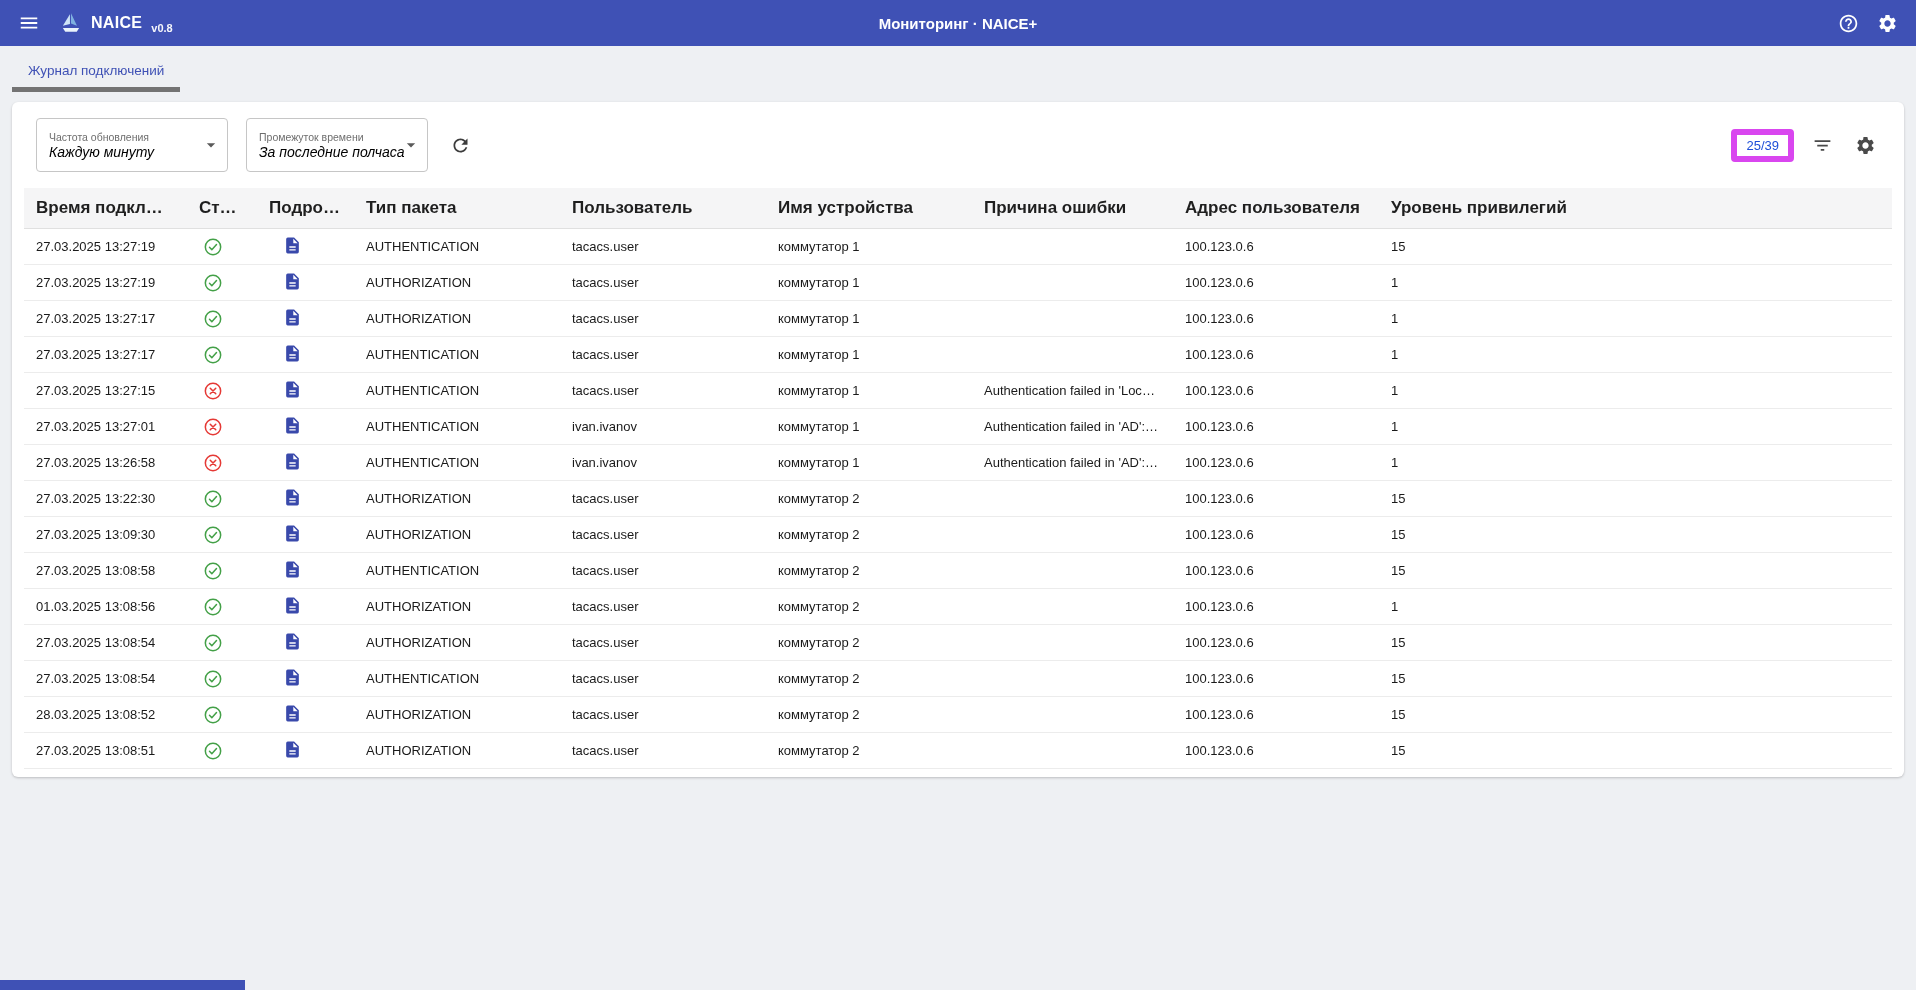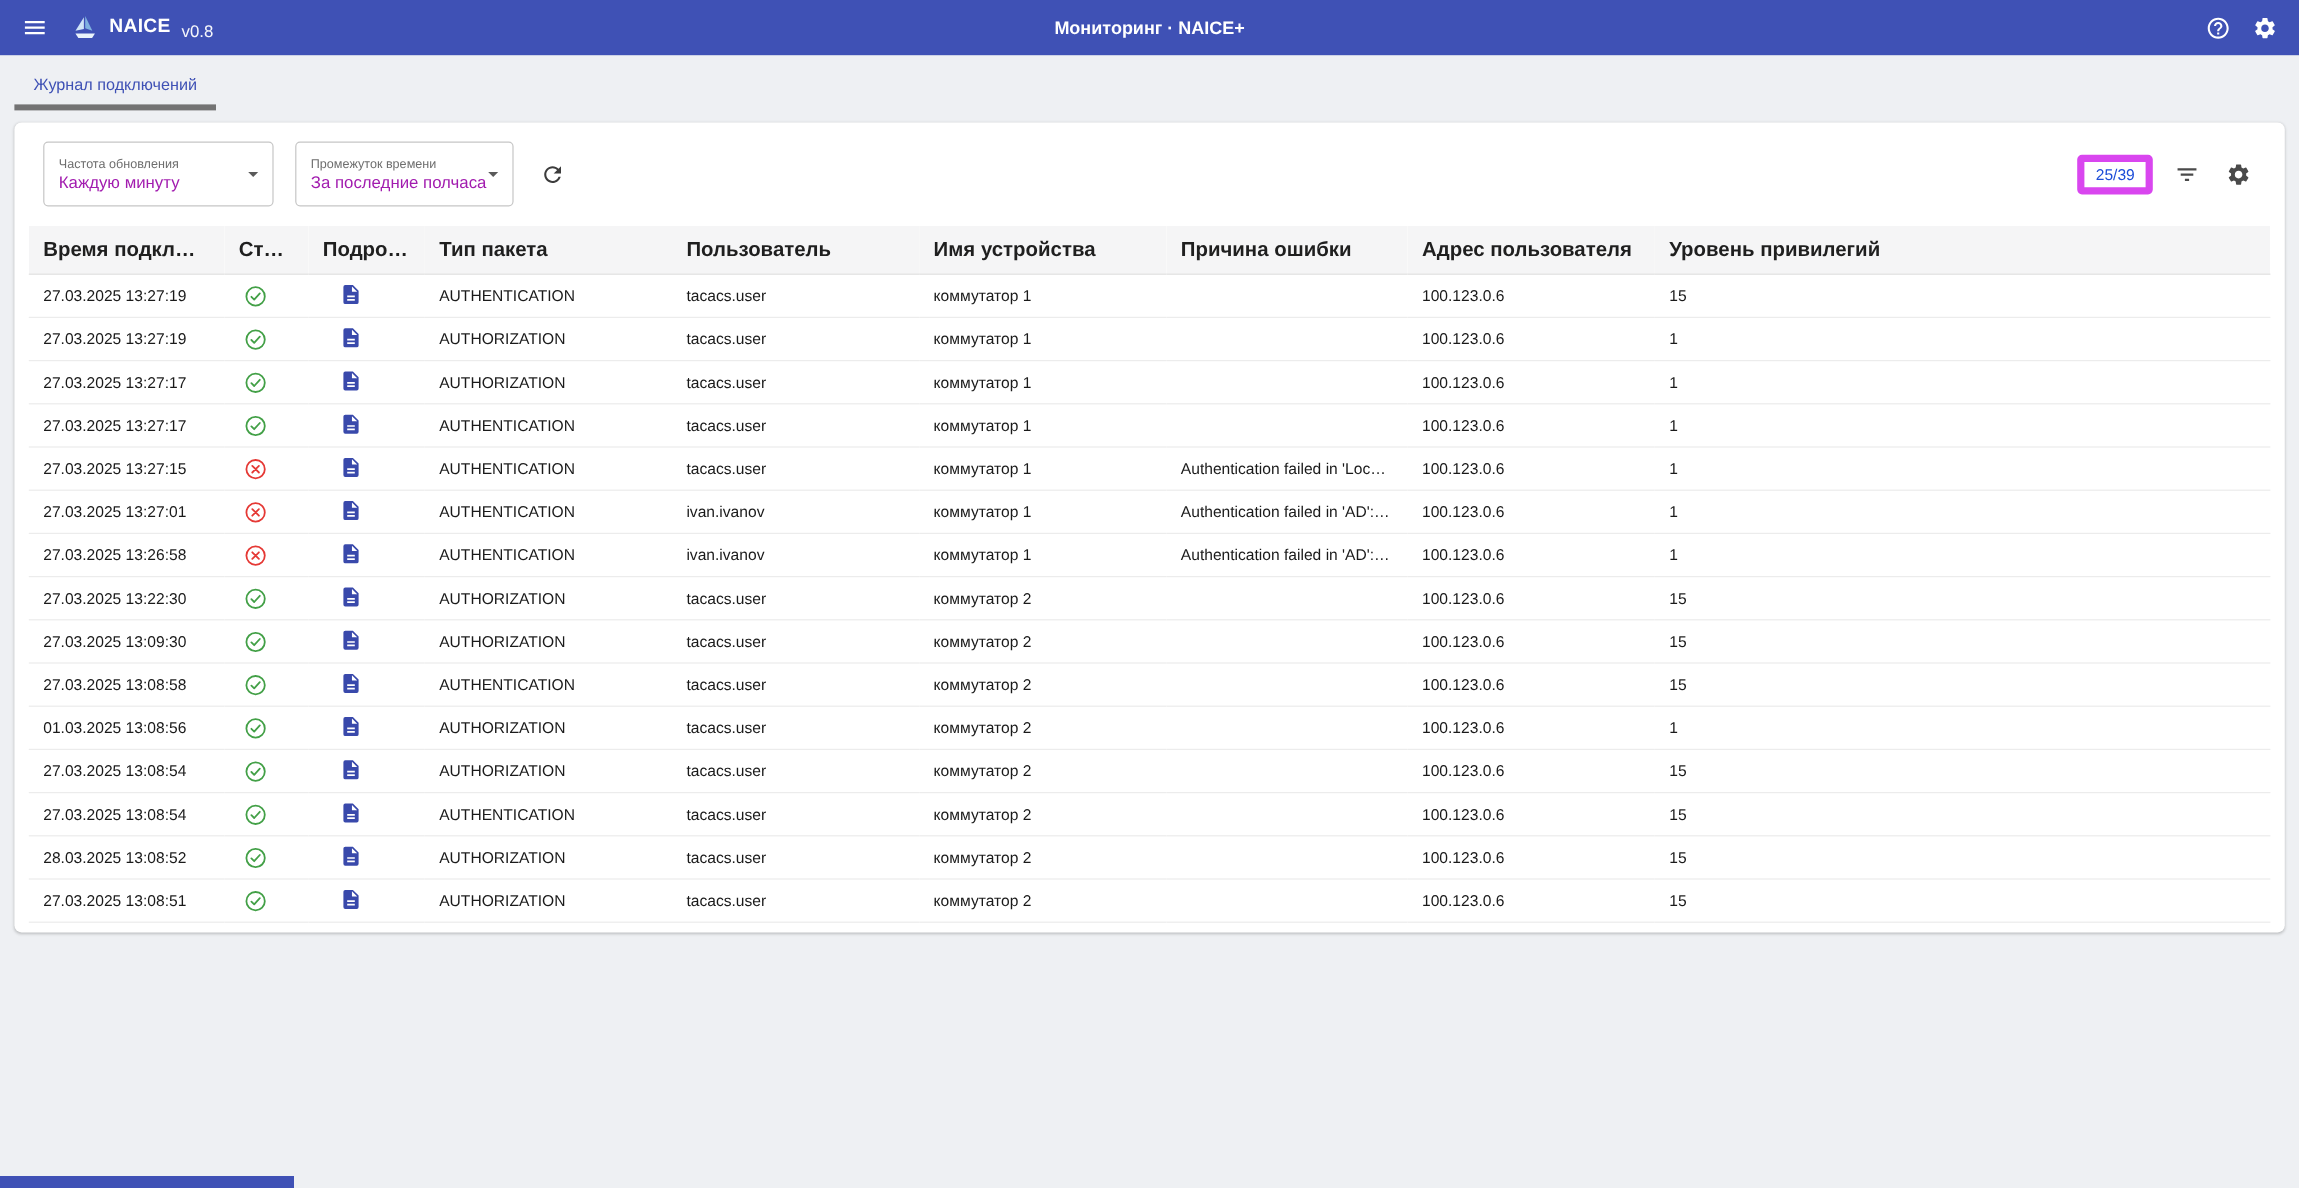--- a/index.html
+++ b/index.html
@@ -25,7 +25,7 @@
   .appbar .menu-btn { margin-right: 14px; }
   .logo-wrap { display: flex; align-items: center; gap: 7px; justify-content: center; }
   .logo-name { font-size: 16px; font-weight: 700; letter-spacing: 0.3px; }
-  .logo-version { font-size: 14px; font-weight: 400; opacity: 0.95; margin-left: 2px; align-self: flex-end; padding-bottom: 2px; }
+  .logo-version { font-size: 11px; font-weight: 700; opacity: 0.95; margin-left: 2px; align-self: flex-end; padding-bottom: 2px; }
   .appbar-title {
     position: absolute; left: 50%; transform: translateX(-50%);
     font-size: 15px; font-weight: 700; white-space: nowrap;

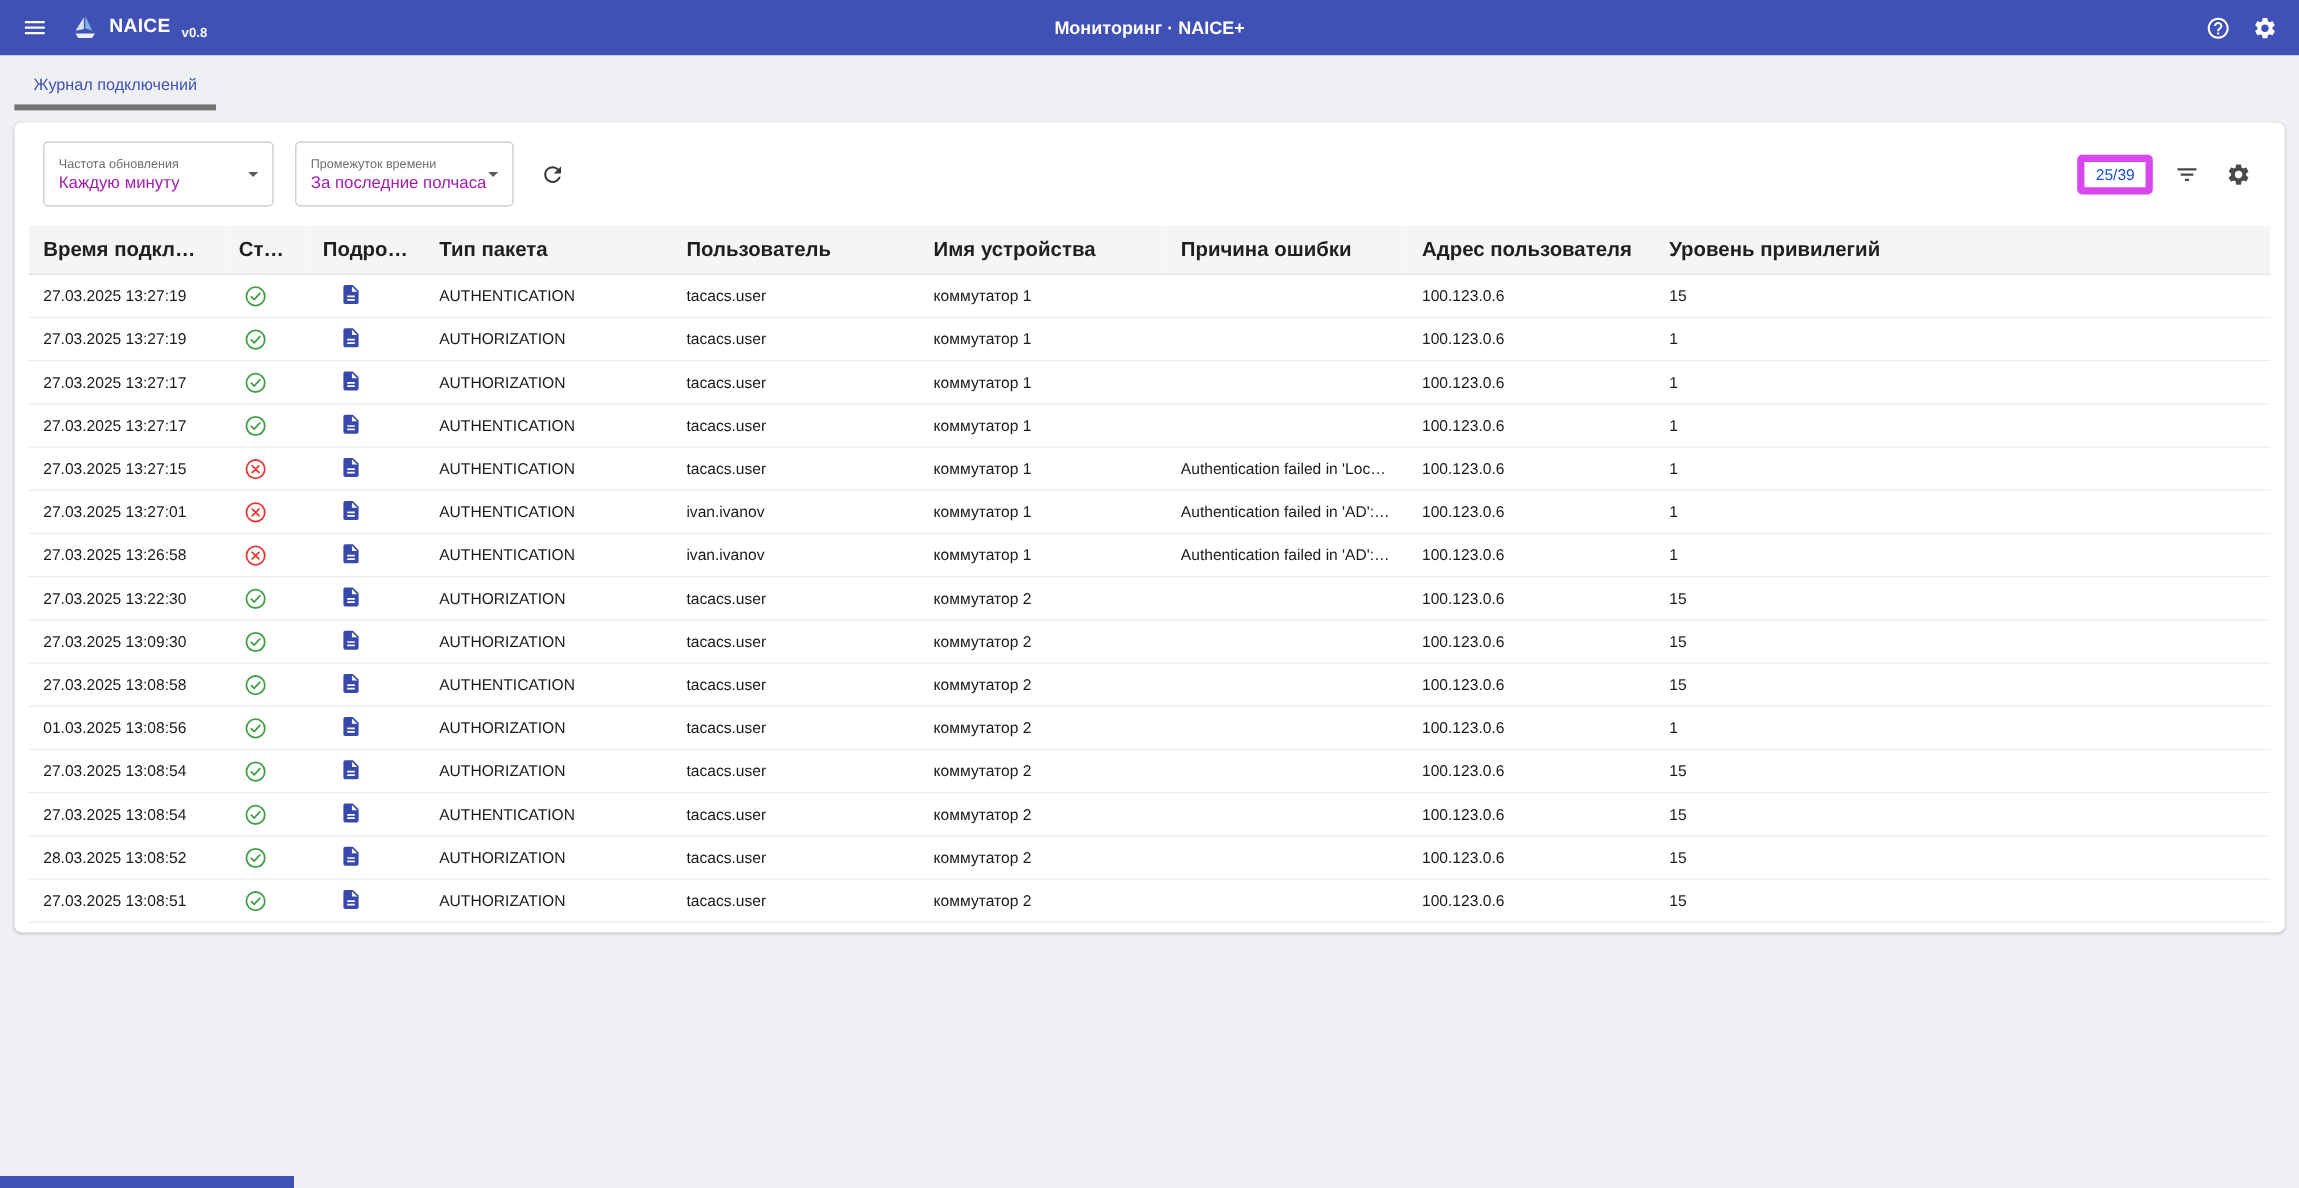--- a/index.html
+++ b/index.html
@@ -66,7 +66,7 @@
     display: flex; flex-direction: column; justify-content: center;
   }
   .mselect-label { font-size: 10.5px; color: #6e6e6e; line-height: 13px; white-space: nowrap; }
-  .mselect-value { font-size: 14px; color: #a21caf; line-height: 17px; white-space: nowrap; }
+  .mselect-value { font-size: 14px; color: #000000; line-height: 17px; white-space: nowrap; font-style: italic; }
   .mselect-arrow { position: absolute; right: 6px; top: 50%; transform: translateY(-50%); display: inline-flex; }
   .select-frequency { width: 192px; }
   .select-range { width: 182px; }

